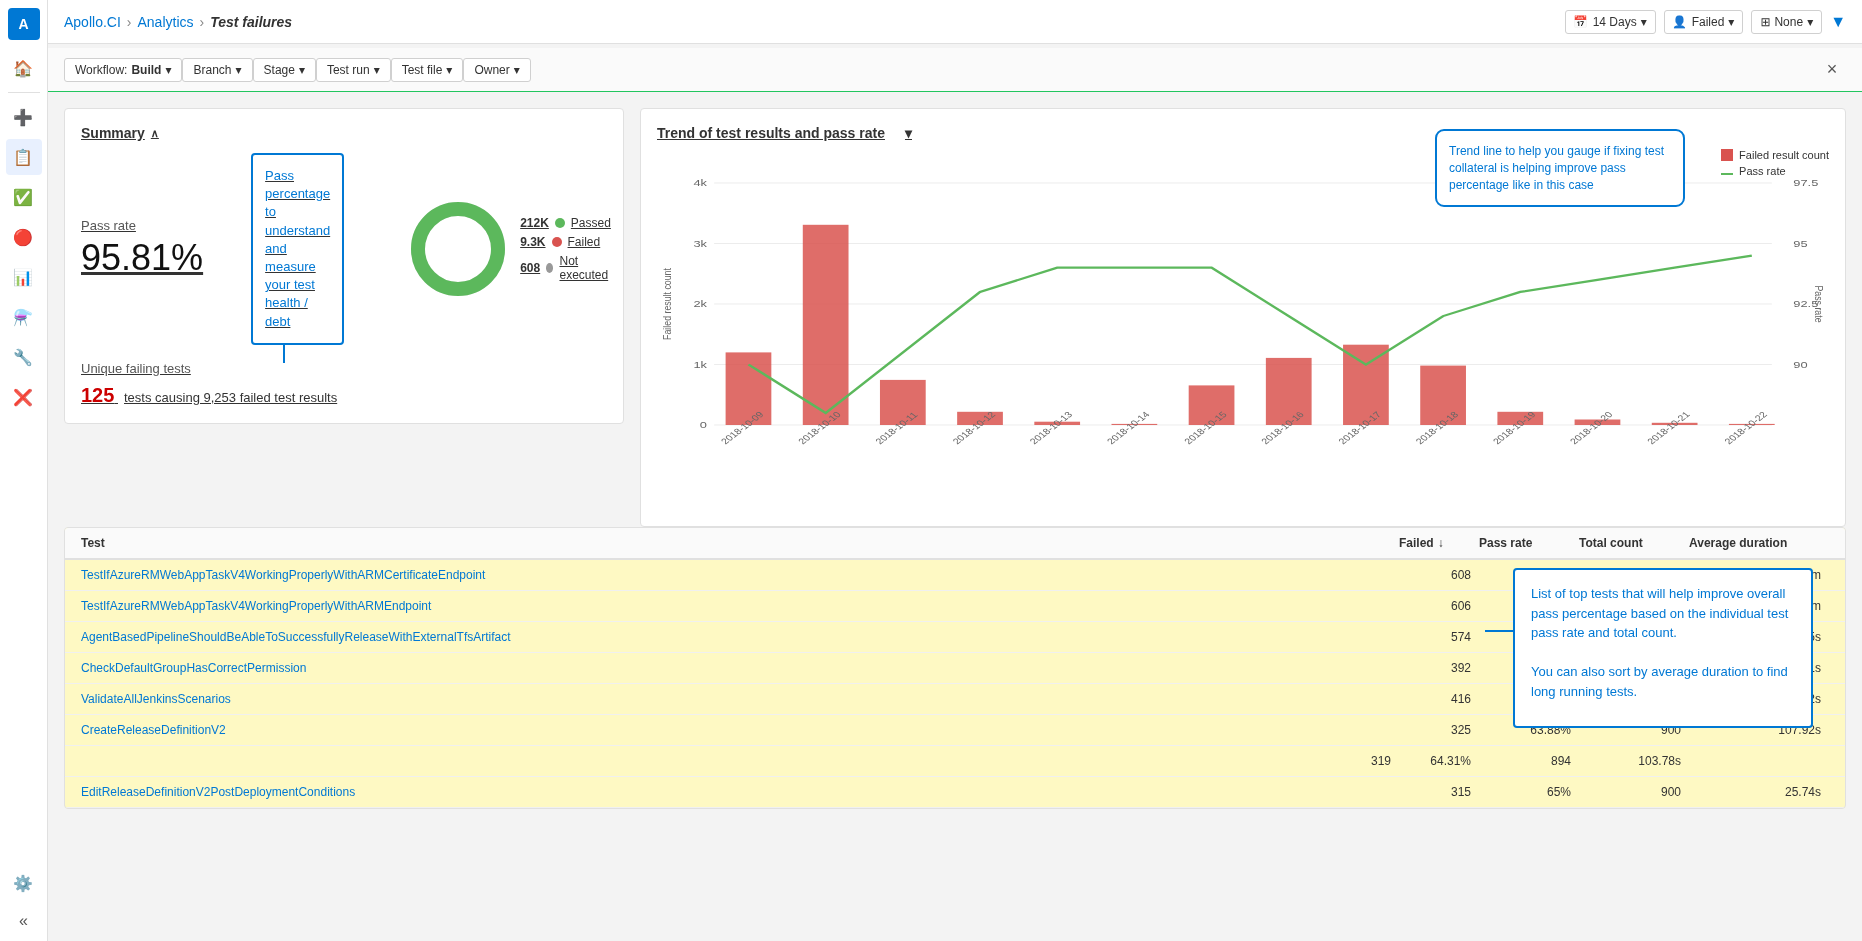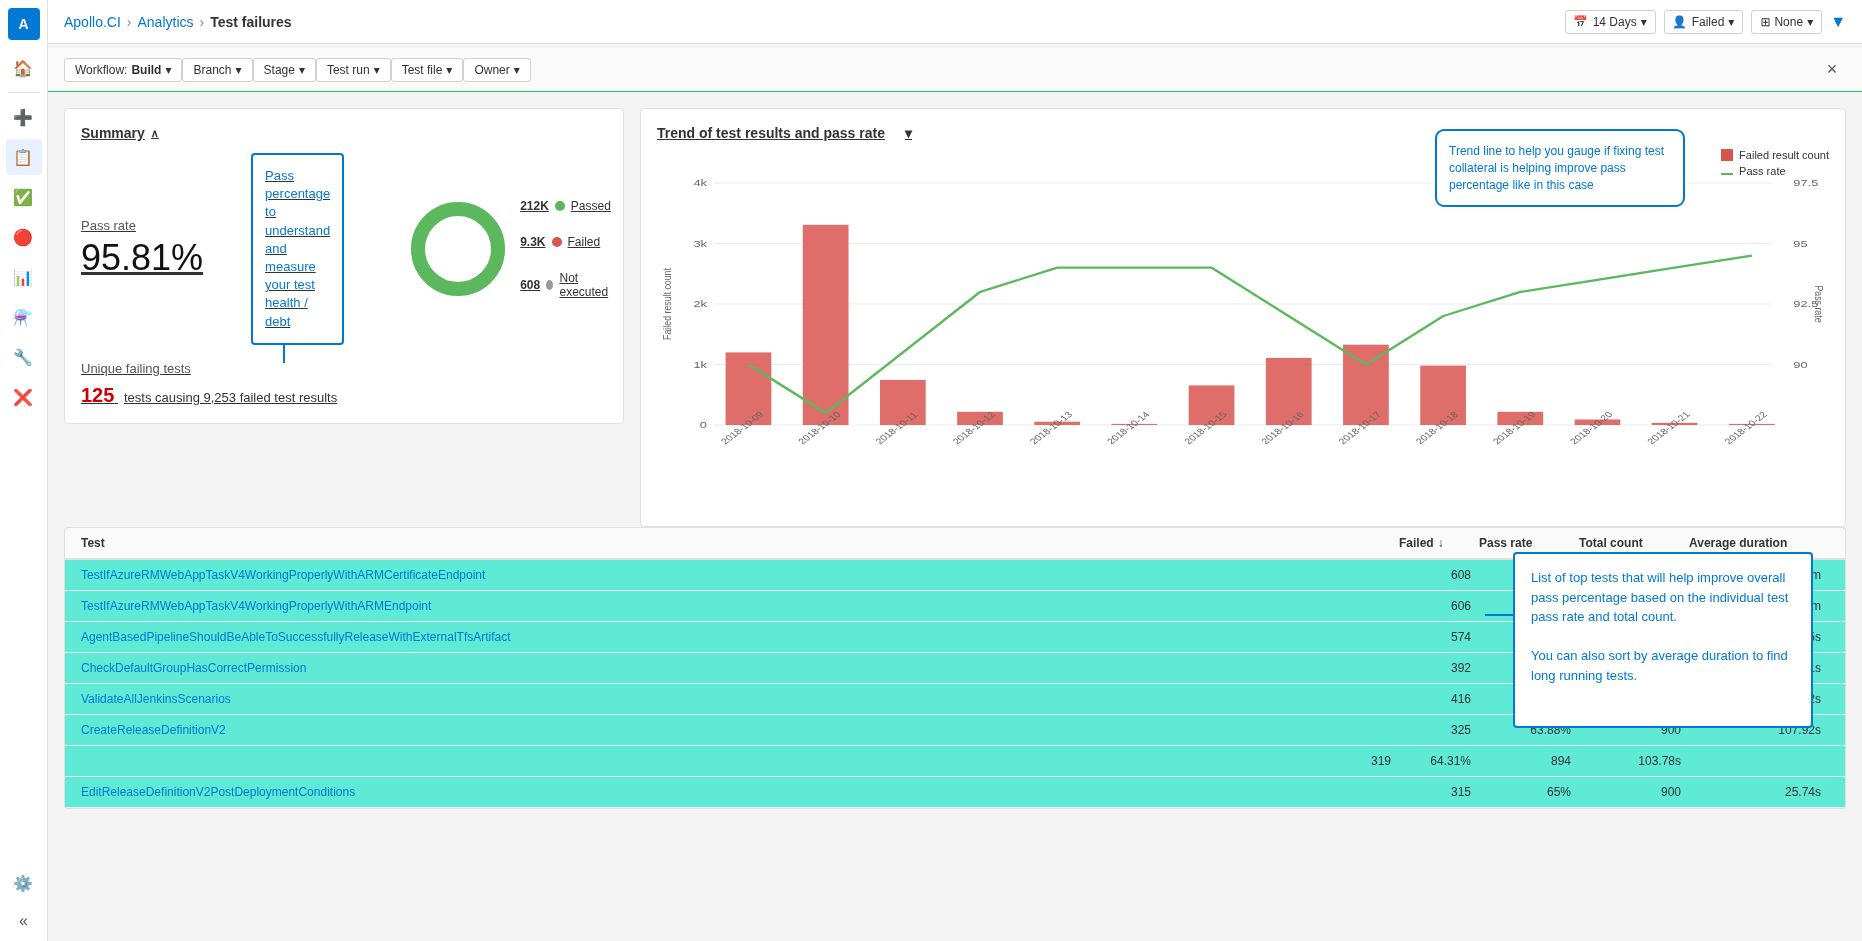--- a/index.html
+++ b/index.html
@@ -34,7 +34,7 @@
     .breadcrumb { display: flex; align-items: center; gap: 6px; font-size: 14px; }
     .breadcrumb-sep { color: #888; }
     .breadcrumb-link { color: #0078d4; cursor: pointer; }
-    .breadcrumb-current { font-weight: 600; }
+    .breadcrumb-current { font-weight: 600; font-style: italic; }
     .topbar-right { margin-left: auto; display: flex; align-items: center; gap: 8px; }
     .topbar-btn {
       display: flex; align-items: center; gap: 4px; padding: 4px 8px;

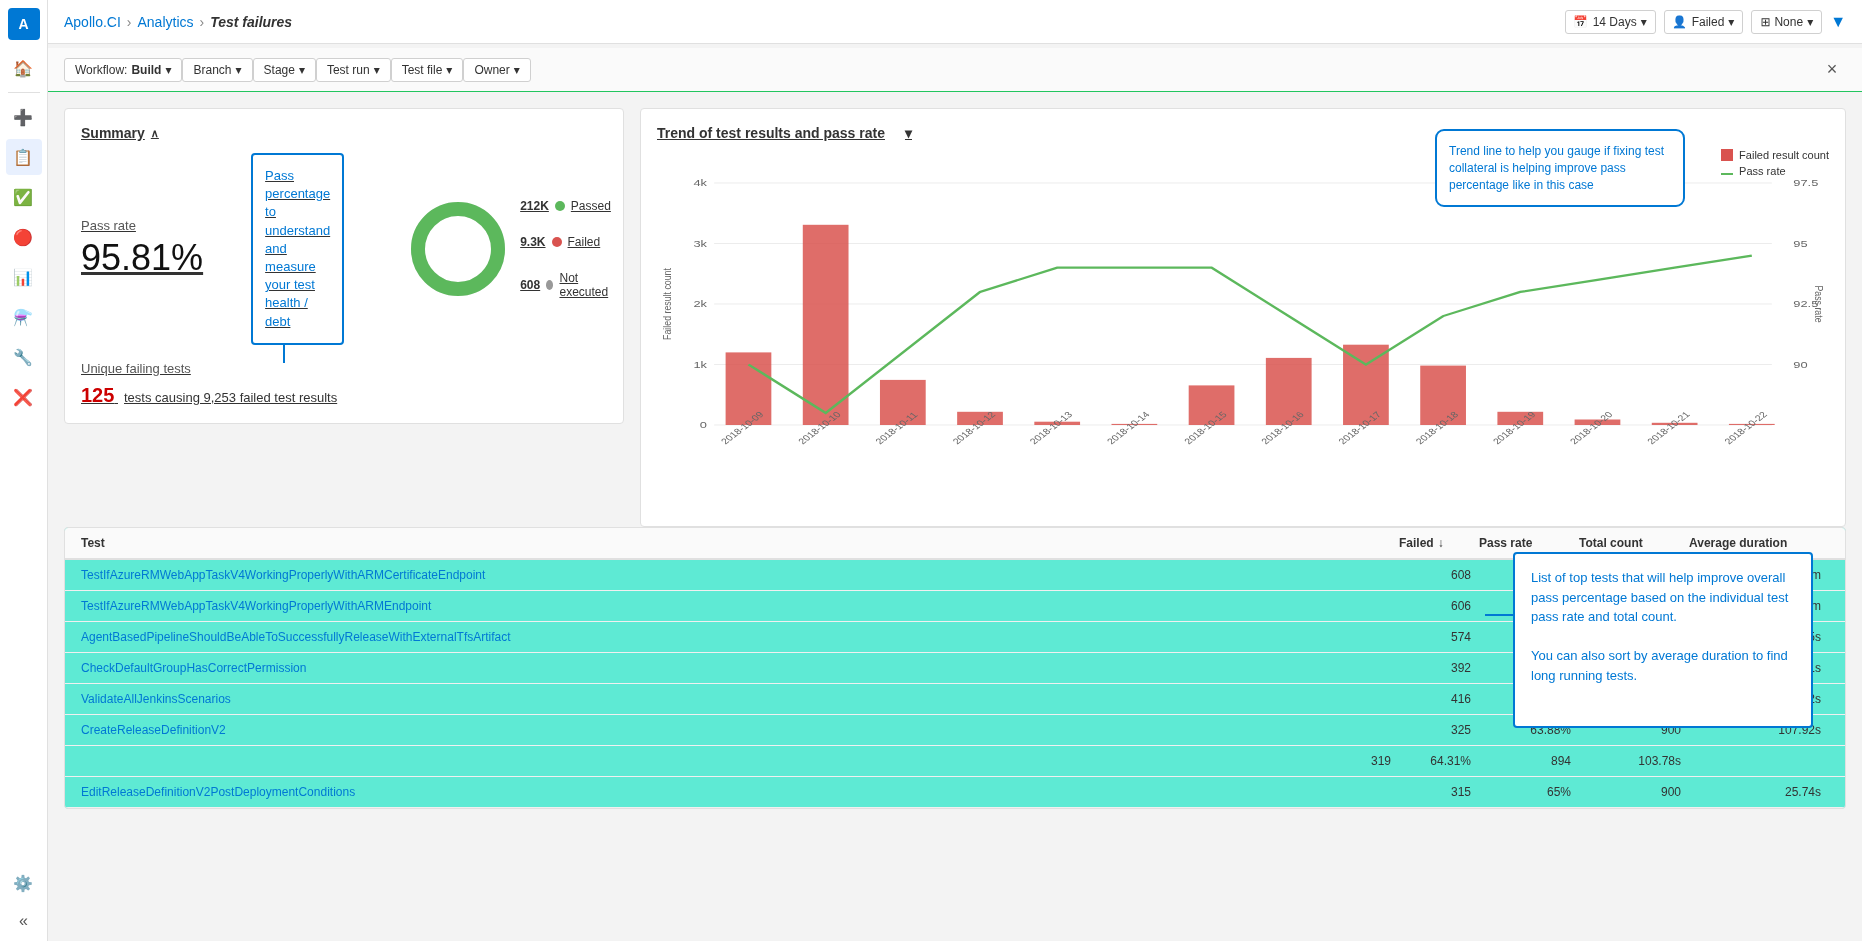--- a/index.html
+++ b/index.html
@@ -84,7 +84,7 @@
     
     .donut-container { position: relative; width: 100px; height: 100px; }
     .donut-svg { width: 100px; height: 100px; }
-    .donut-legend { display: flex; flex-direction: column; gap: 22px; margin-left: 12px; }
+    .donut-legend { display: flex; flex-direction: column; gap: 5px; margin-left: 12px; }
     .legend-item { display: flex; align-items: center; gap: 6px; font-size: 12px; }
     .legend-dot { width: 10px; height: 10px; border-radius: 50%; }
 

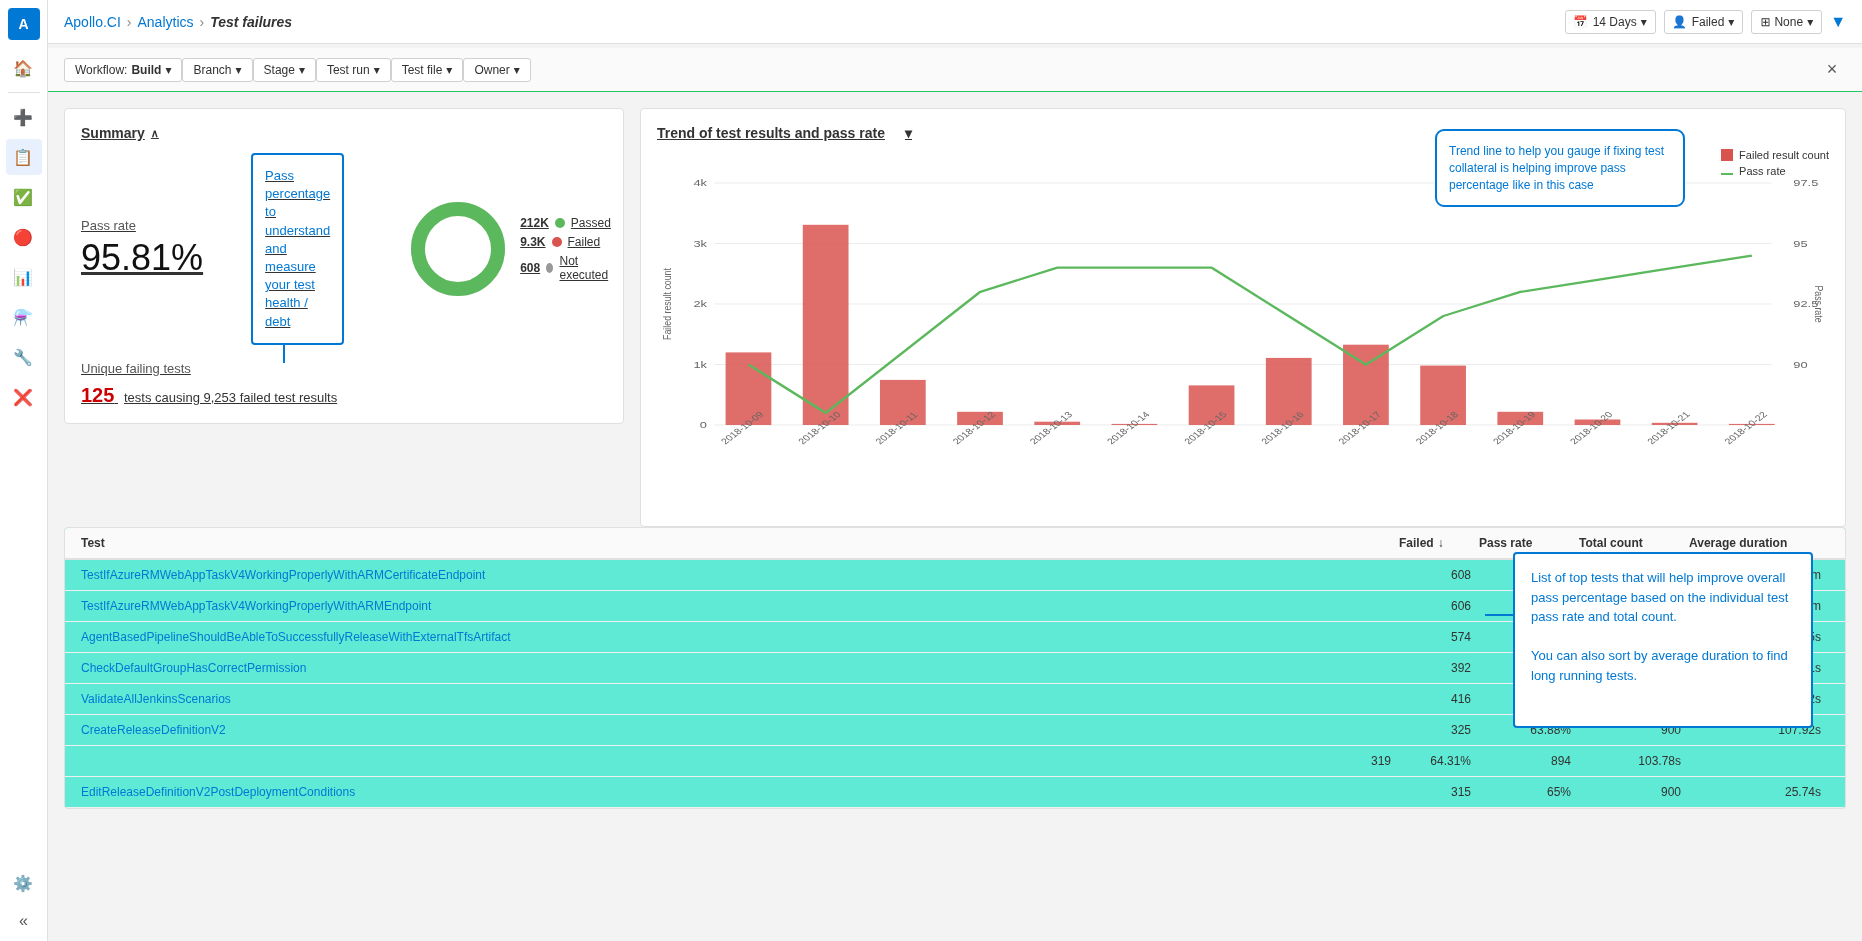--- a/index.html
+++ b/index.html
@@ -122,7 +122,7 @@
     .right-panel { flex: 1; }
 
     
-    .table-panel { background: #5eead4; border: 1px solid #e0e0e0; border-radius: 4px; overflow: hidden; }
+    .table-panel { background: #fef9c3; border: 1px solid #e0e0e0; border-radius: 4px; overflow: hidden; }
     .table-header {
       display: grid; grid-template-columns: 1fr 80px 100px 110px 140px;
       background: #fafafa; border-bottom: 2px solid #e0e0e0;

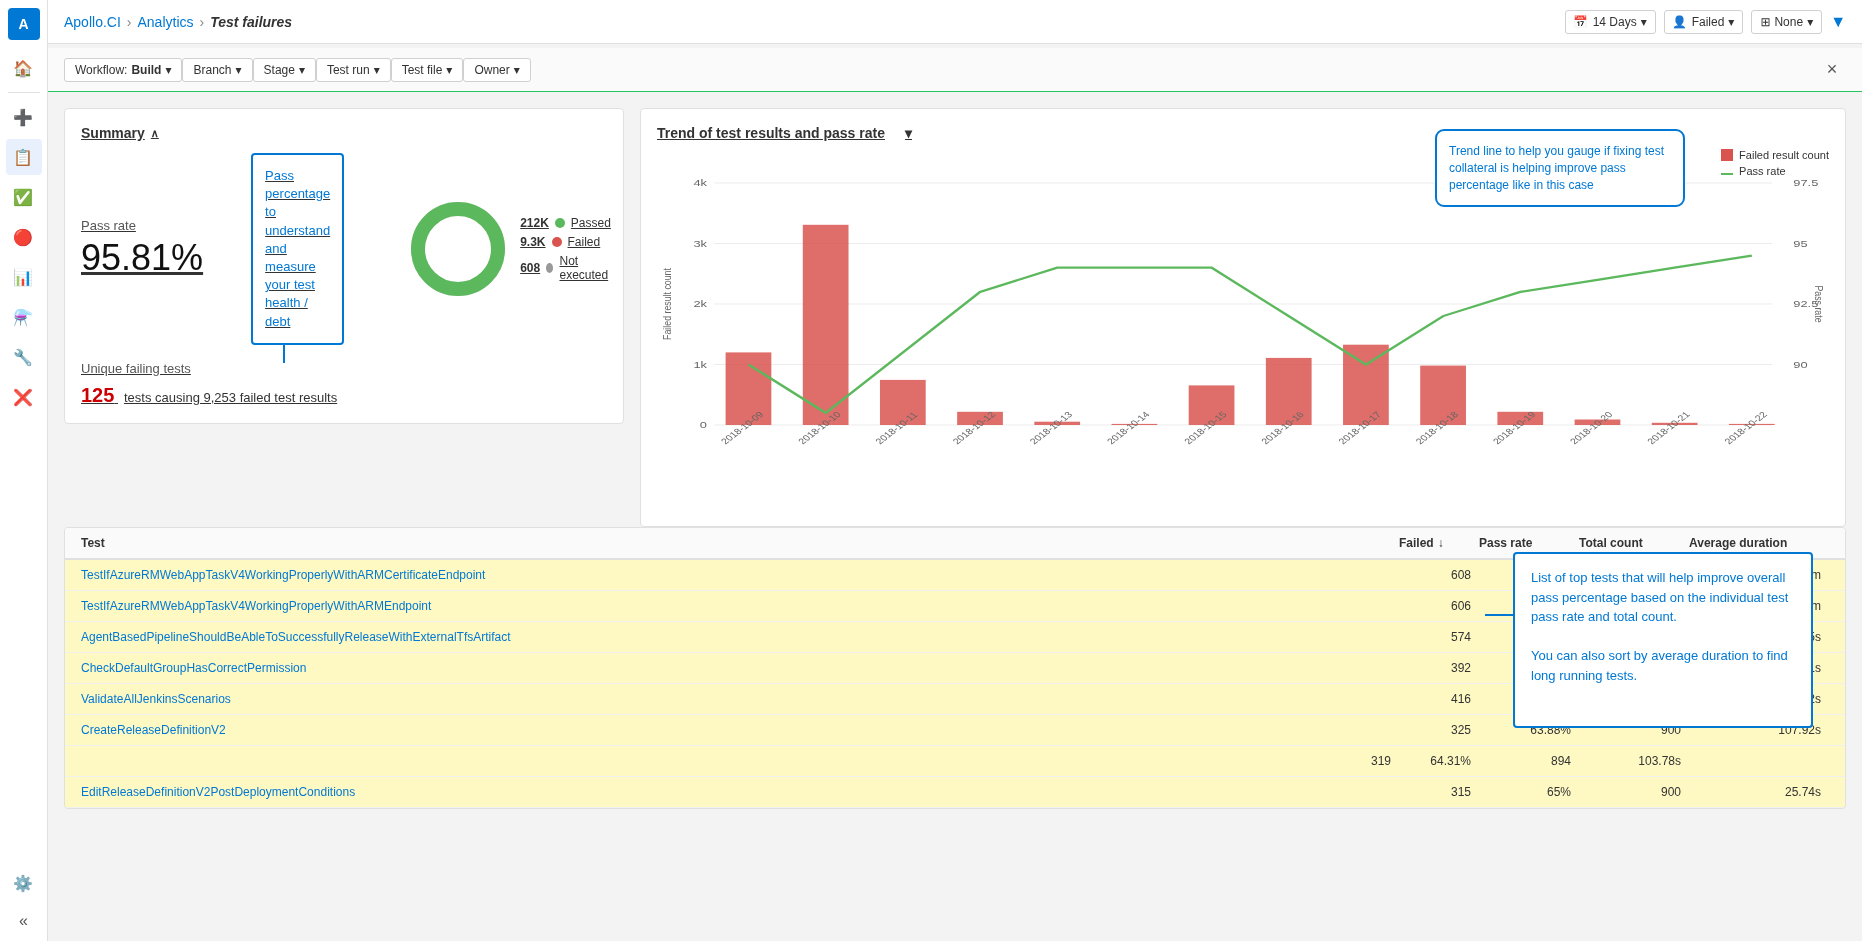--- a/index.html
+++ b/index.html
@@ -444,7 +444,7 @@
   </div>
       </div>
 
-    <div class="bottom-callout" style="position:absolute; right:32px; top:24px; max-width:300px;">
+    <div class="bottom-callout" style="position:absolute; right:32px; top:40px; max-width:300px;">
       <p>List of top tests that will help improve overall pass percentage based on the individual test pass rate and total count.</p>
       <br>
       <p>You can also sort by average duration to find long running tests.</p>

